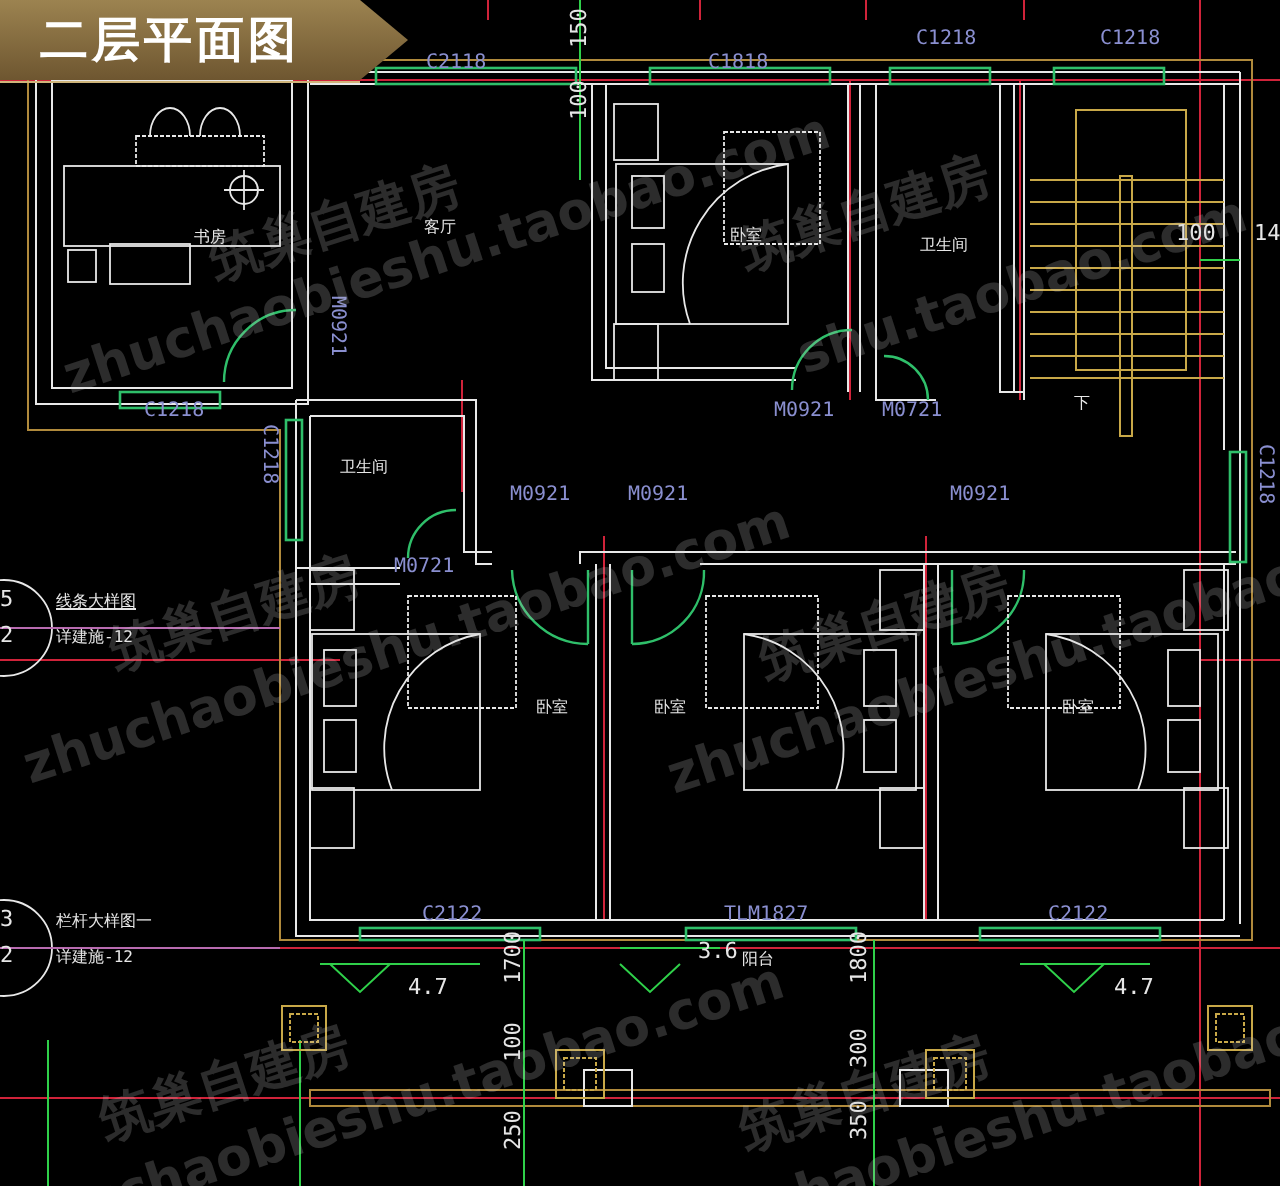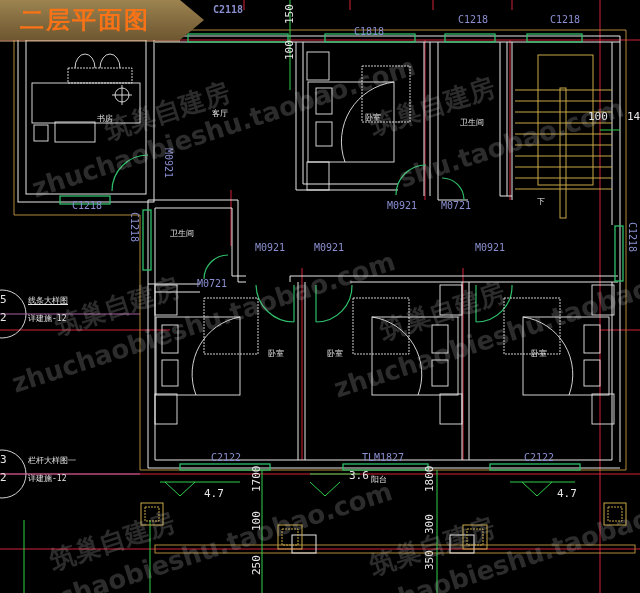--- a/index.html
+++ b/index.html
@@ -6,7 +6,7 @@
   body { width:640px; height:593px; overflow:hidden; position:relative; font-family:"DejaVu Sans", sans-serif; }
   #canvas { position:absolute; left:0; top:0; width:640px; height:593px; }
   .title-banner { position:absolute; left:0; top:0; width:200px; height:44px; }
-  .title-text { position:absolute; left:20px; top:4px; font-size:24px; font-weight:bold; color:#f97316; letter-spacing:2px; font-family:"DejaVu Sans", sans-serif; }
+  .title-text { position:absolute; left:20px; top:4px; font-size:24px; font-weight:bold; color:#ffffff; letter-spacing:2px; font-family:"DejaVu Sans", sans-serif; }
   .lbl { position:absolute; white-space:nowrap; font-family:"DejaVu Sans Mono", monospace; }
   .code { color:#8a8fd0; font-size:10px; }
   .room { color:#e8e8e8; font-size:8px; }

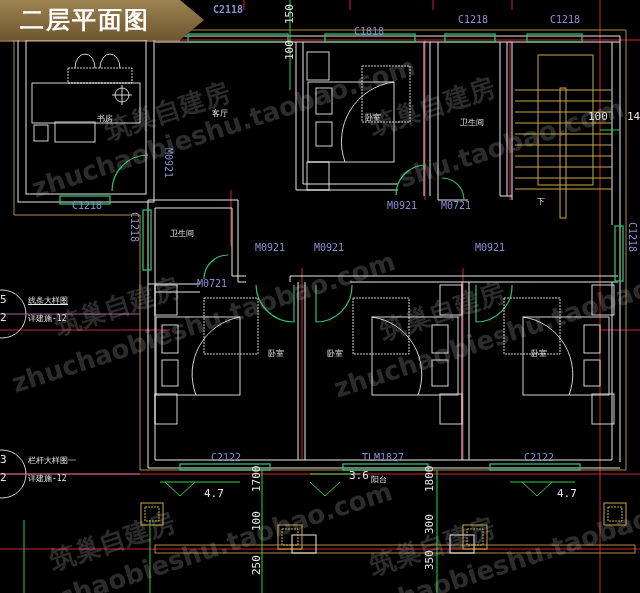--- a/index.html
+++ b/index.html
@@ -221,7 +221,7 @@
 </div>
 
 <div id="labels">
-    <div class="lbl code" style="left: 213px; top: 4px; font-weight: bold;">C2118</div>
+    <div class="lbl code" style="left: 213px; top: 26px;">C2118</div>
     <div class="lbl code" style="left: 354px; top: 14px; margin-top: 12px;">C1818</div>
     <div class="lbl code" style="left: 458px; top: 14px;">C1218</div>
     <div class="lbl code" style="left: 550px; top: 14px;">C1218</div>

